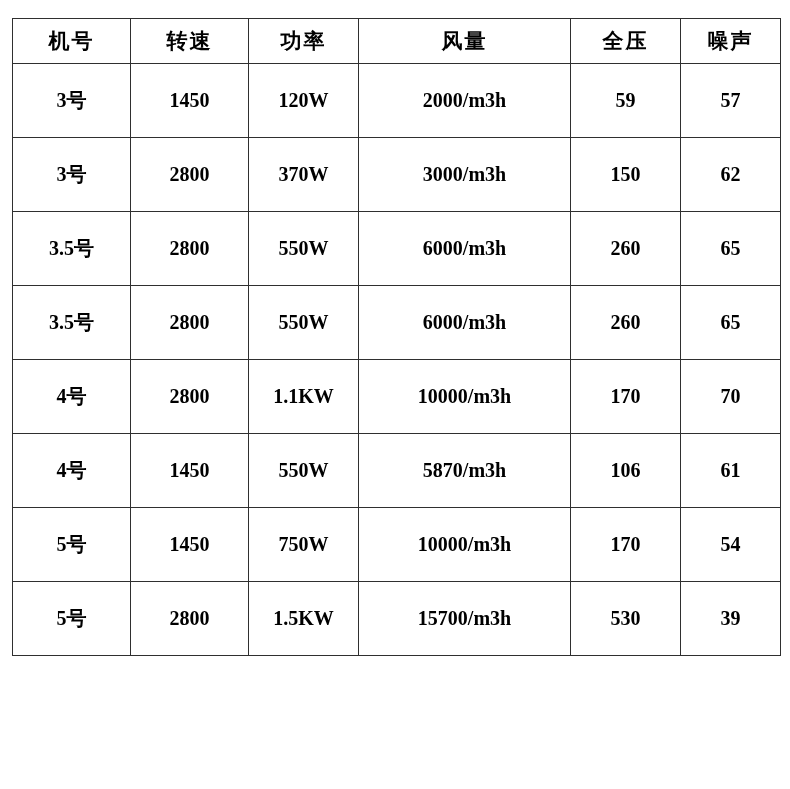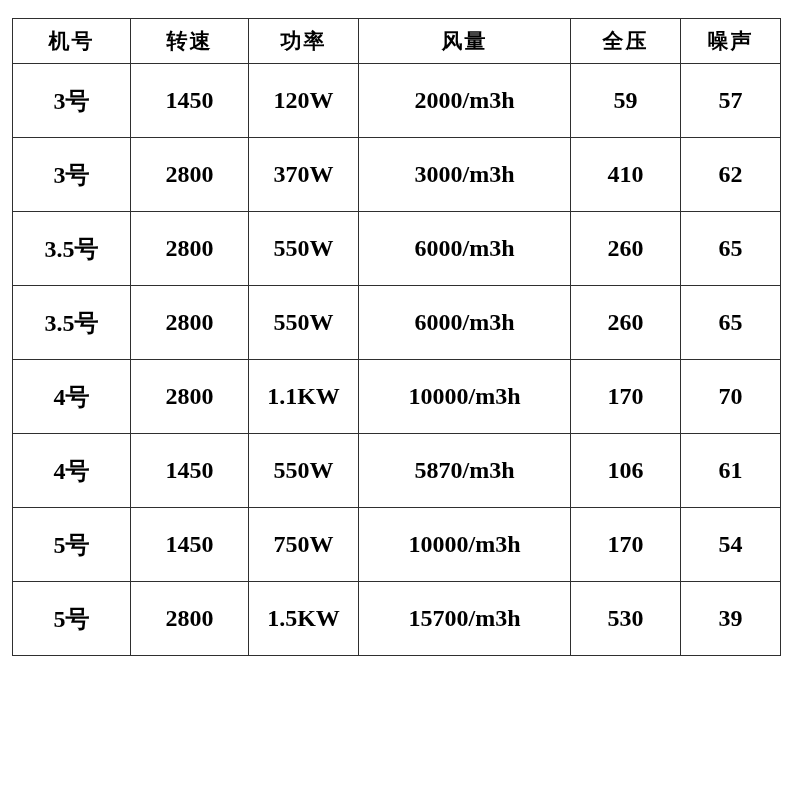--- a/index.html
+++ b/index.html
@@ -48,7 +48,7 @@
     border: 1px solid #2f2f2f;
     text-align: center;
     vertical-align: middle;
-    font-size: 24px;
+    font-size: 20px;
     font-weight: bold;
     font-family: "Liberation Serif", "DejaVu Serif", serif;
     padding: 0;

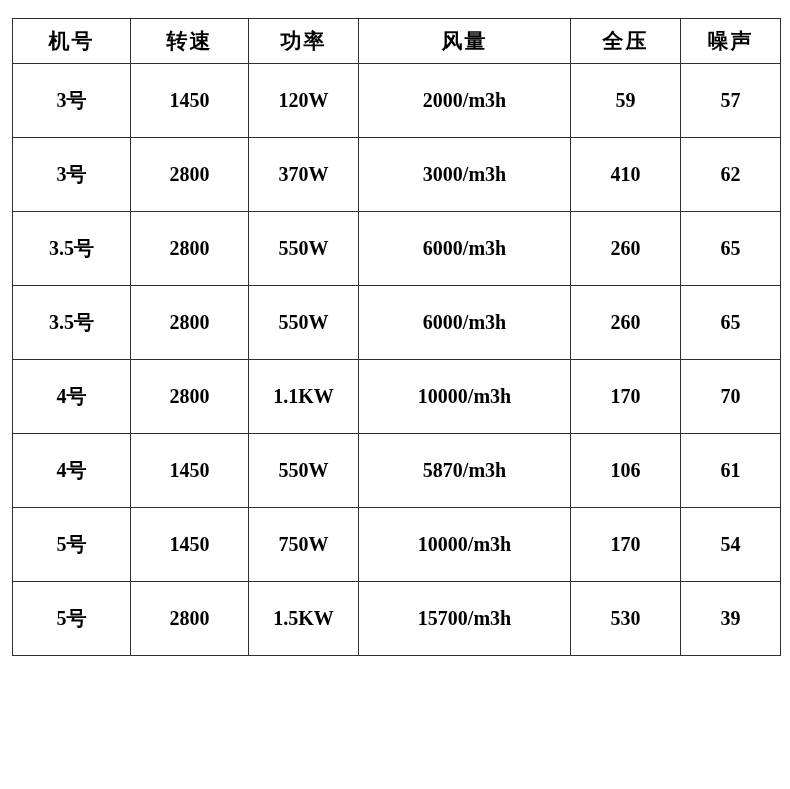--- a/index.html
+++ b/index.html
@@ -108,7 +108,7 @@
         <td>2800</td>
         <td>370W</td>
         <td>3000/m3h</td>
-        <td>410</td>
+        <td>150</td>
         <td>62</td>
       </tr>
       <tr>

